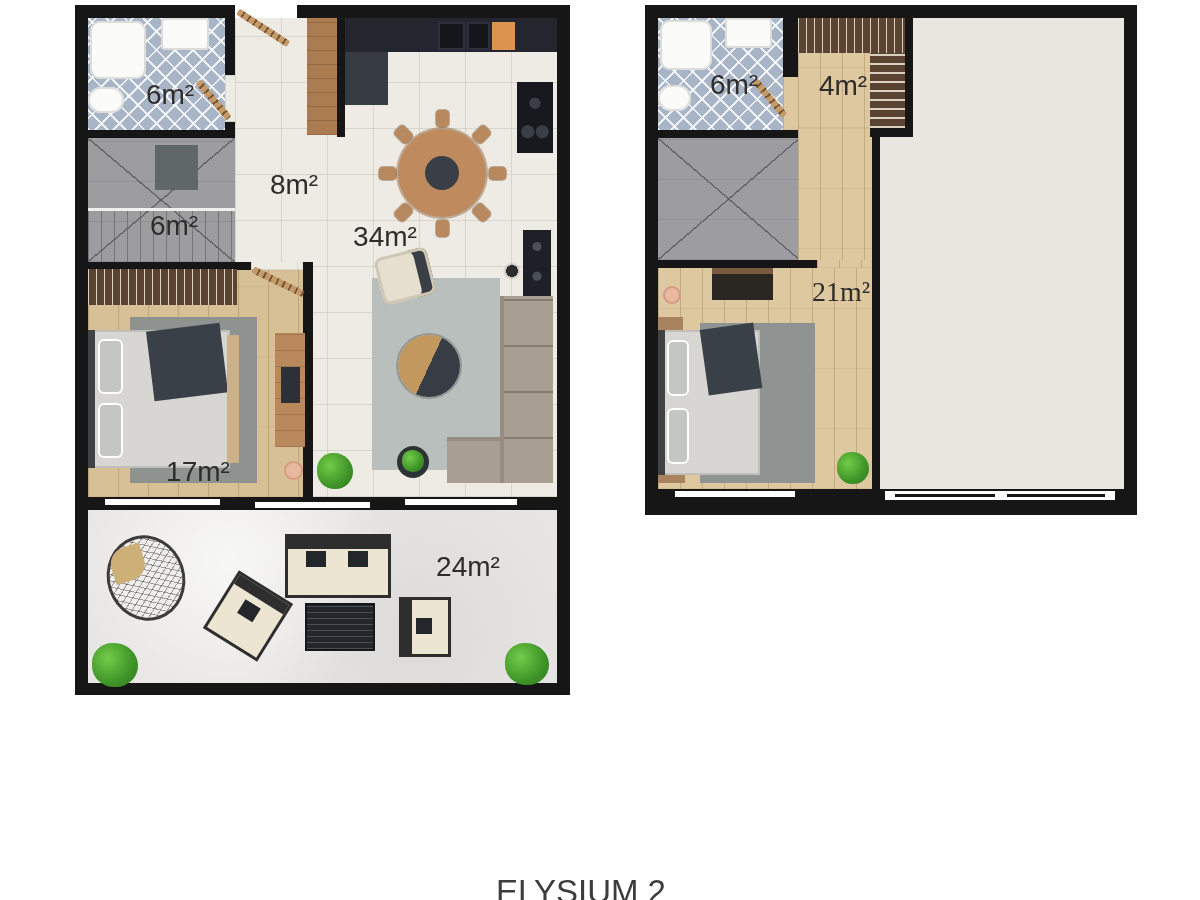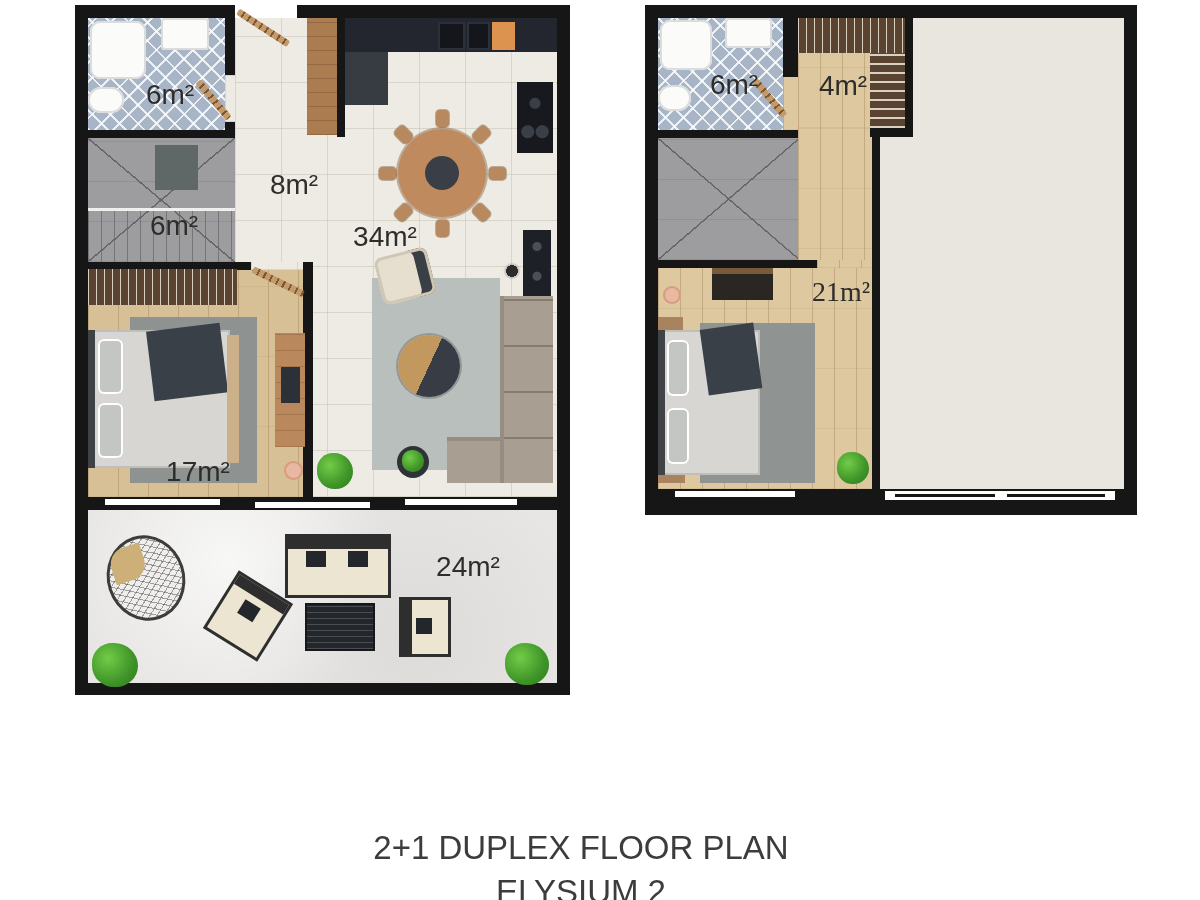--- a/index.html
+++ b/index.html
@@ -210,7 +210,6 @@
     <div class="label" style="left:196px;top:287px;font-family:Liberation Serif, serif;">21m²</div>
   </div>
 
-  <div class="caption" style="top:829px;">2+1 DUPLEX FLOOR PLAN</div>
   <div class="caption" style="top:873px;">ELYSIUM 2</div>
 
 </div>

